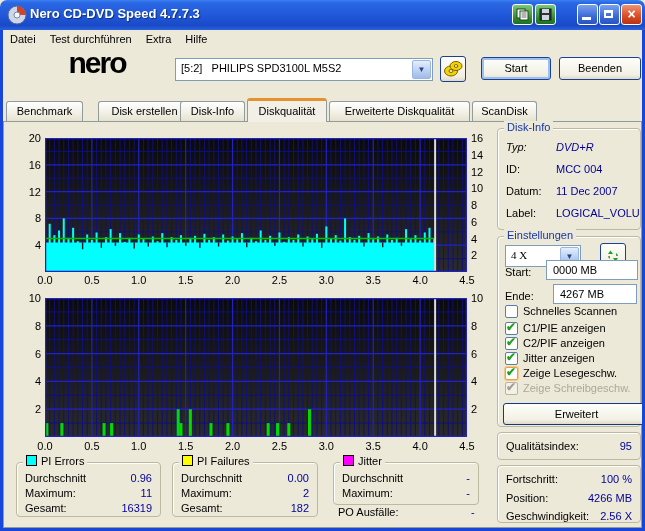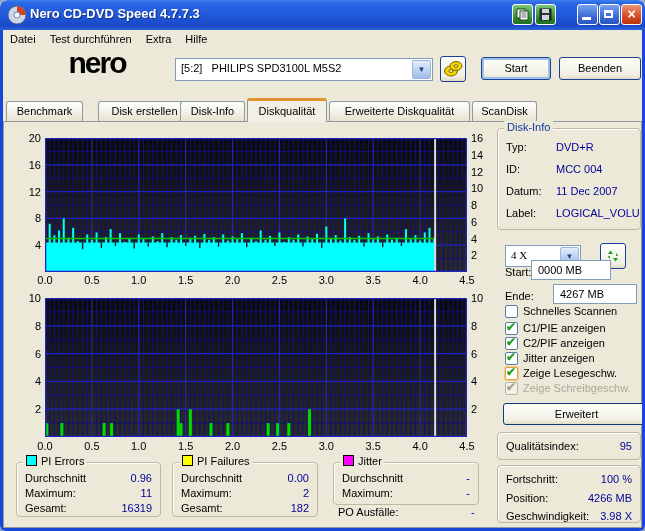--- a/index.html
+++ b/index.html
@@ -4,7 +4,7 @@
 <style>
   html,body{margin:0;padding:0;background:#9aa5b5;}
   .win{position:relative;width:645px;height:531px;background:#ECE9D8;
-       font-family:"Liberation Sans",sans-serif;font-size:11px;color:#000;overflow:hidden;border-radius:6px;}
+       font-family:"Liberation Sans",sans-serif;font-size:11px;color:#000;overflow:hidden;}
   
   .frame-left,.frame-right,.frame-bottom{position:absolute;background:#1846d8;z-index:50;}
   .frame-left{left:0;top:28px;width:3px;bottom:0;}

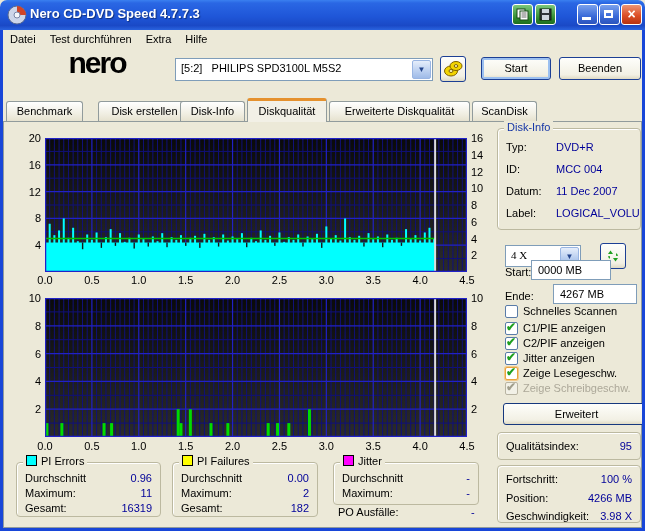--- a/index.html
+++ b/index.html
@@ -508,7 +508,7 @@
   <div class="gbox" style="left:497px;top:128px;width:144px;height:102px;">
     <span class="gbox-cap">Disk-Info</span>
     <div id="diskinfo-rows">
-        <div class="kv" style="top: 12px;">
+        <div class="kv" style="top: 12px; font-style: italic;">
           <span class="k">Typ:</span>
           <span class="v" style="left: 50px;">DVD+R</span>
         </div>

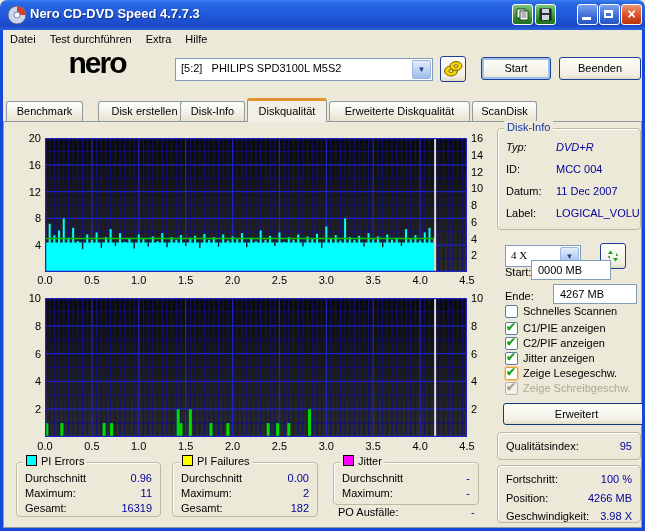--- a/index.html
+++ b/index.html
@@ -527,6 +527,9 @@
       </div>
   </div>
 
+  <div class="gbox" style="left:497px;top:236px;width:144px;height:191px;">
+    <span class="gbox-cap">Einstellungen</span>
+  </div>
   <div class="combo" style="left:505px;top:245px;width:76px;height:22px;z-index:8;font-family:Liberation Serif, serif;">
     <span class="combo-text">4 X</span>
     <span class="combo-arrow">▼</span>

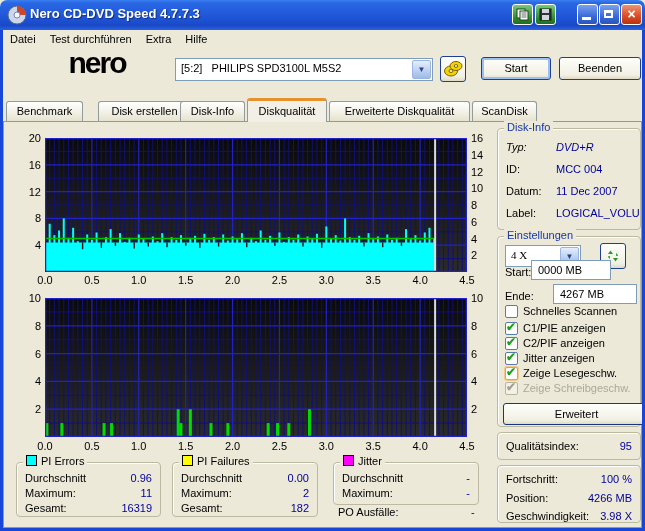--- a/index.html
+++ b/index.html
@@ -543,7 +543,7 @@
     </svg>
   </div>
   <div class="tick" style="left:505px;top:266px;z-index:8;">Start:</div>
-  <div class="field" style="left:531px;top:260px;width:80px;height:20px;z-index:8;">0000 MB</div>
+  <div class="field" style="left:546px;top:260px;width:92px;height:20px;z-index:8;">0000 MB</div>
   <div class="tick" style="left:505px;top:290px;z-index:8;">Ende:</div>
   <div class="field" style="left:553px;top:284px;width:84px;height:20px;z-index:8;">4267 MB</div>
   <div id="checkboxes">

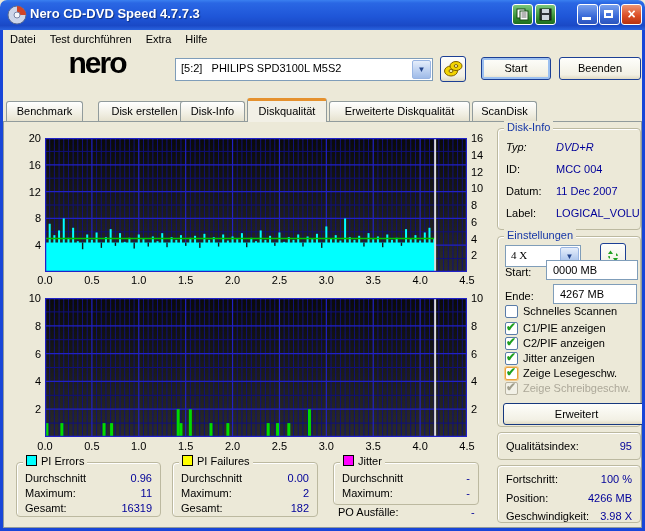--- a/index.html
+++ b/index.html
@@ -574,7 +574,7 @@
         </div>
         <div class="kv" style="top: 44px;">
           <span class="k">Geschwindigkeit:</span>
-          <span class="v right">3.98 X</span>
+          <span class="v right">2.56 X</span>
         </div>
       </div>
   </div>

